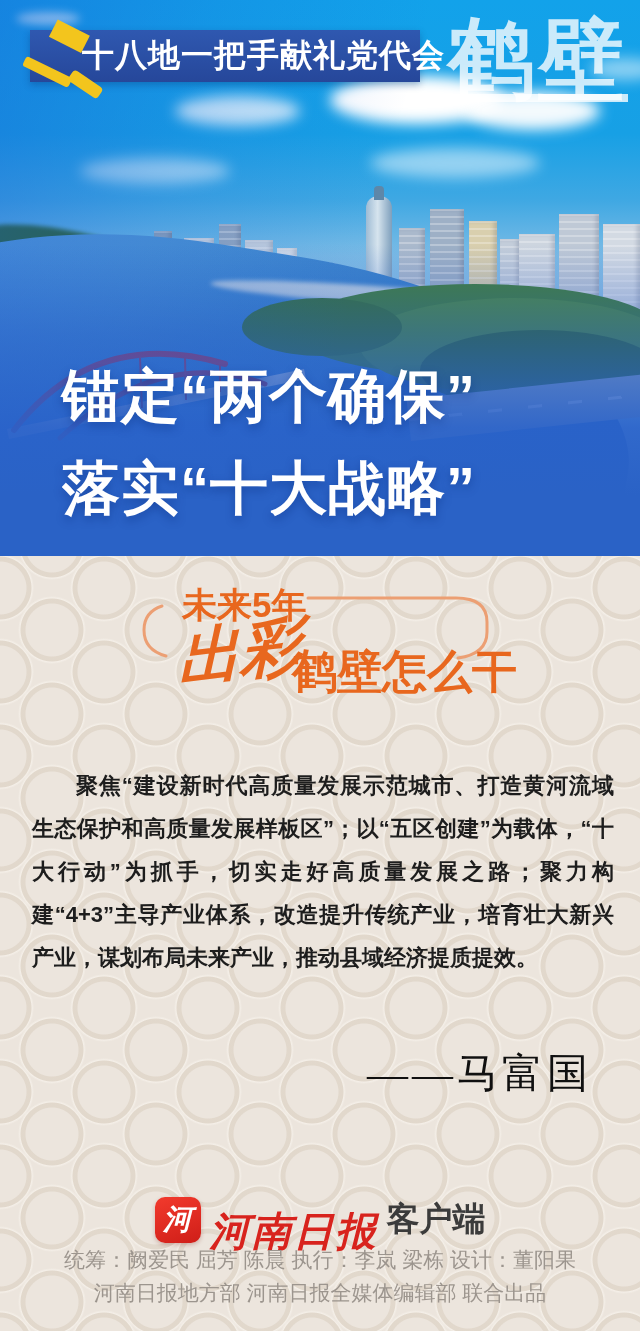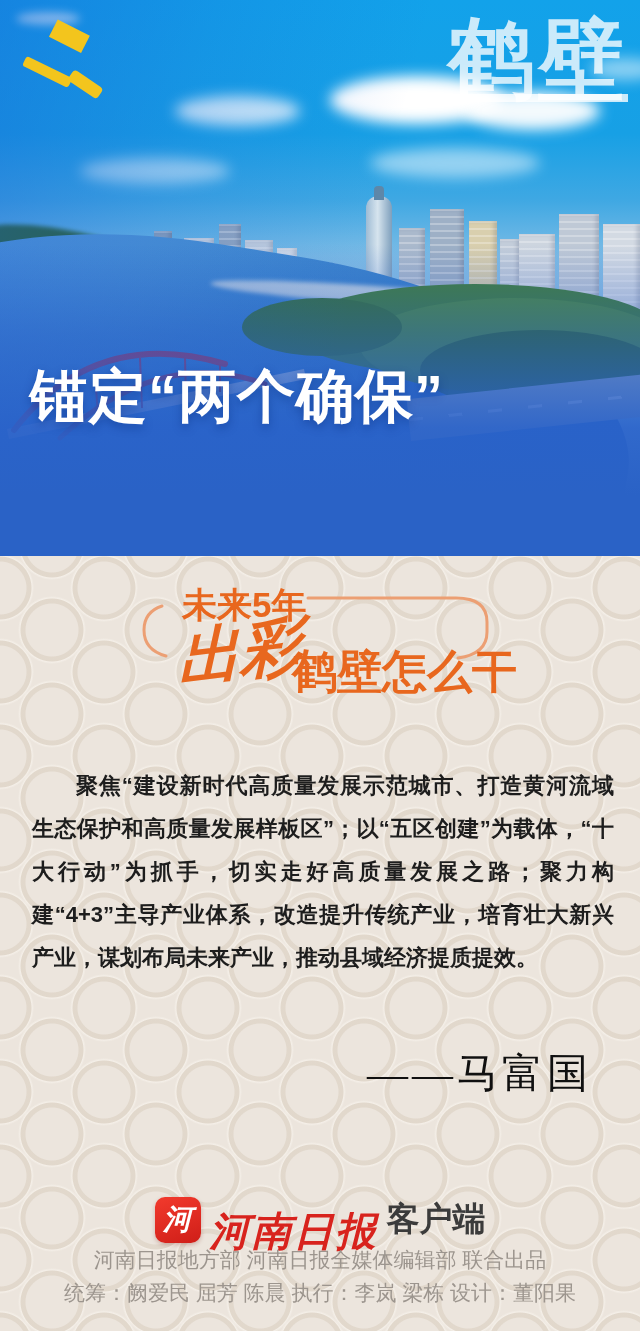--- a/index.html
+++ b/index.html
@@ -133,6 +133,9 @@
 
     <div class="hero-overlay"></div>
 
+    <div class="banner">
+      <span class="banner-text">十八地一把手献礼党代会</span>
+    </div>
 
     <svg class="emblem" viewBox="0 0 100 100">
       <g fill="#F3C51D" transform="rotate(-18 50 50)">

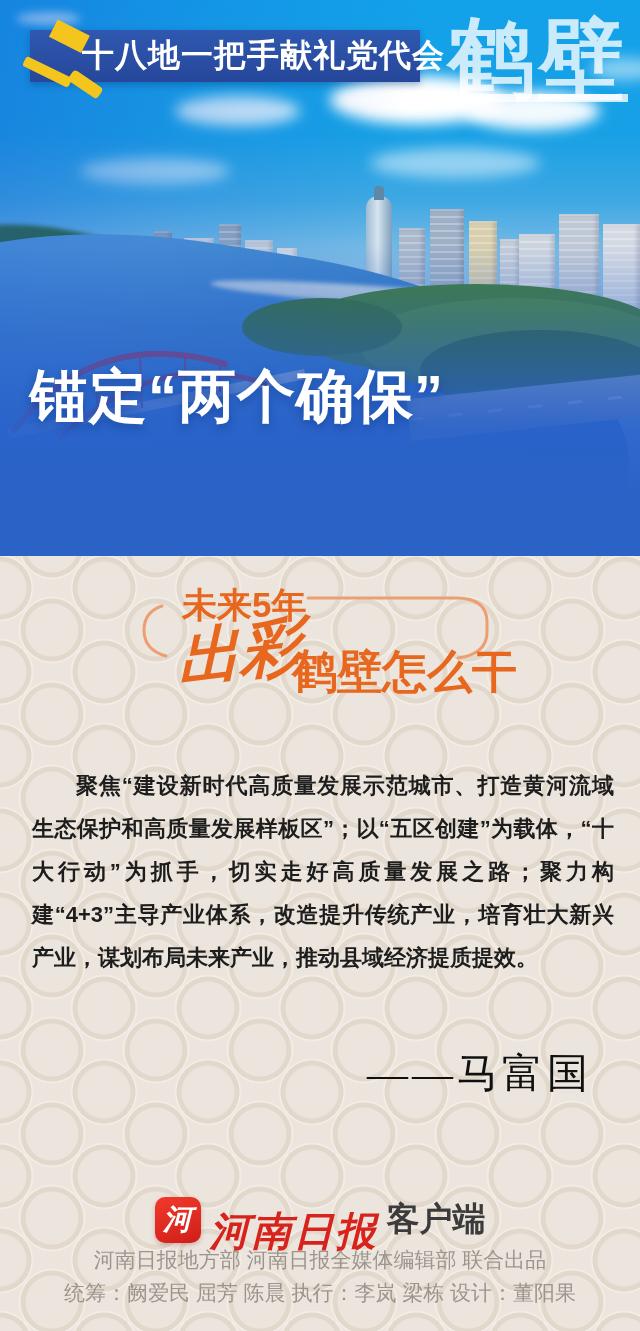--- a/index.html
+++ b/index.html
@@ -50,7 +50,7 @@
   
   .headline{position:absolute;left:30px;top:350px;color:#FFFFFF;font-weight:900;
     font-size:58px;letter-spacing:1px;text-shadow:0 4px 10px rgba(8,40,120,.4);}
-  .hl-line{display:block;height:92px;line-height:92px;white-space:nowrap;}
+  .hl-line{display:block;height:92px;line-height:92px;white-space:nowrap;margin-left:32px;}
   
   .slogan{position:absolute;top:578px;left:0;width:528px;height:130px;}
   .slogan-bracket{position:absolute;left:140px;top:16px;}

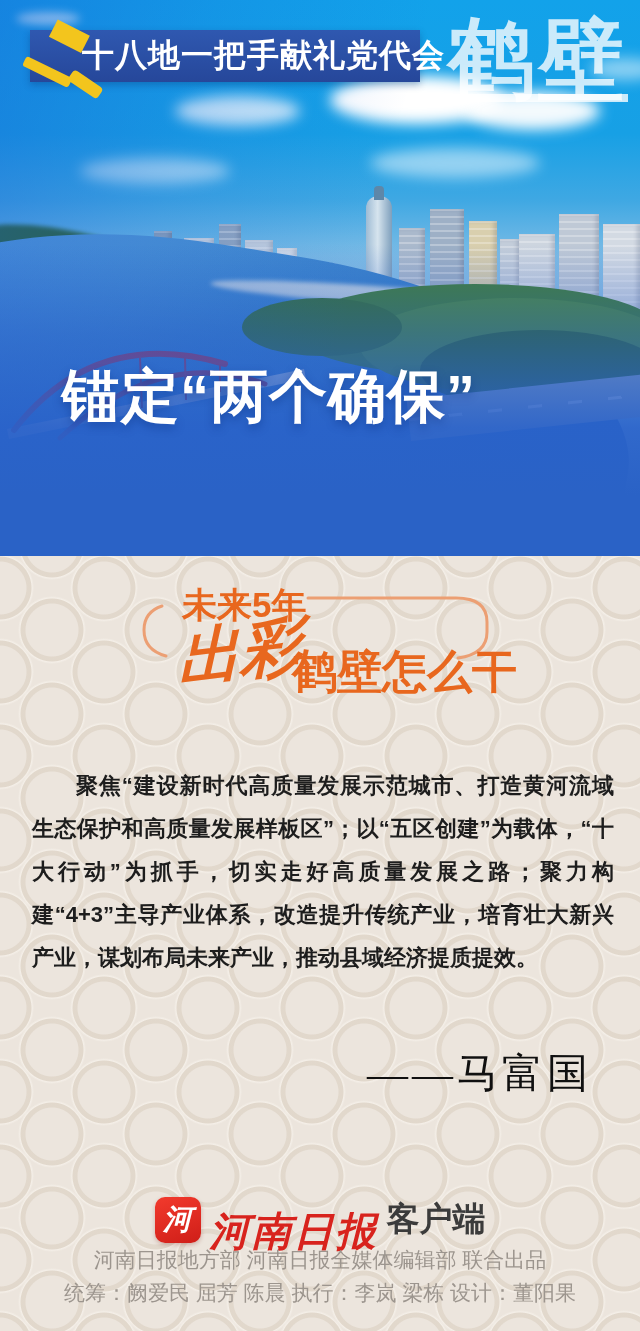--- a/index.html
+++ b/index.html
@@ -150,6 +150,7 @@
 
     <div class="headline">
       <span class="hl-line">锚定“两个确保”</span>
+      <span class="hl-line">落实“十大战略”</span>
     </div>
   </div>
 

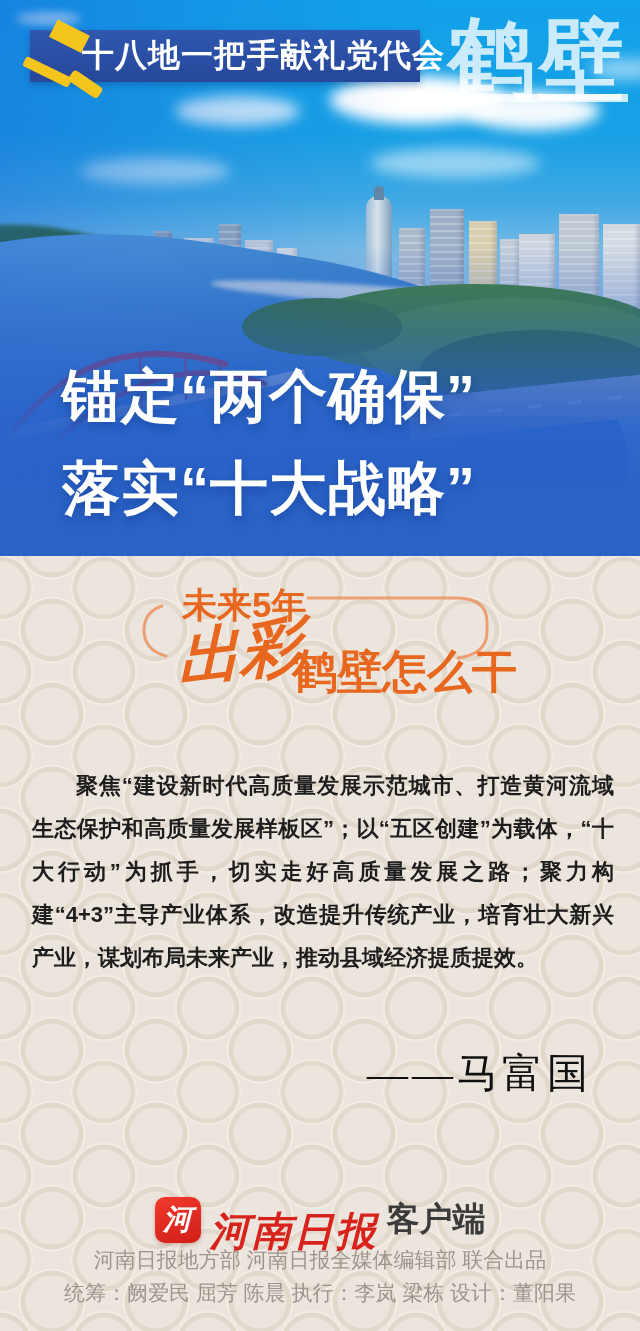--- a/index.html
+++ b/index.html
@@ -175,8 +175,8 @@
   </div>
 
   <div class="credits">
+    <span class="credit-line">统筹：阙爱民 屈芳 陈晨  执行：李岚 梁栋  设计：董阳果</span>
     <span class="credit-line">河南日报地方部 河南日报全媒体编辑部 联合出品</span>
-    <span class="credit-line">统筹：阙爱民 屈芳 陈晨  执行：李岚 梁栋  设计：董阳果</span>
   </div>
 
 </div>

